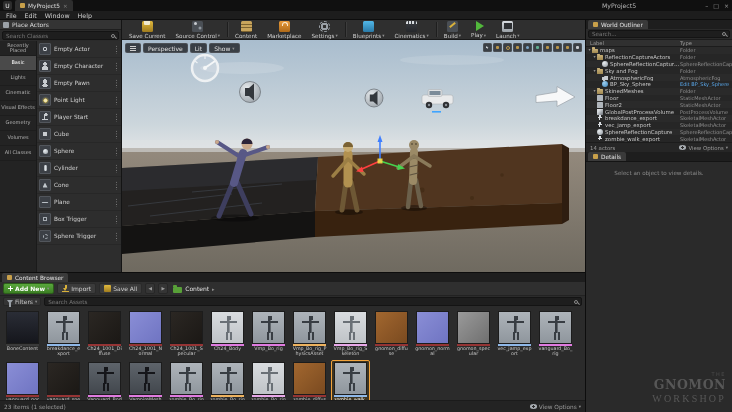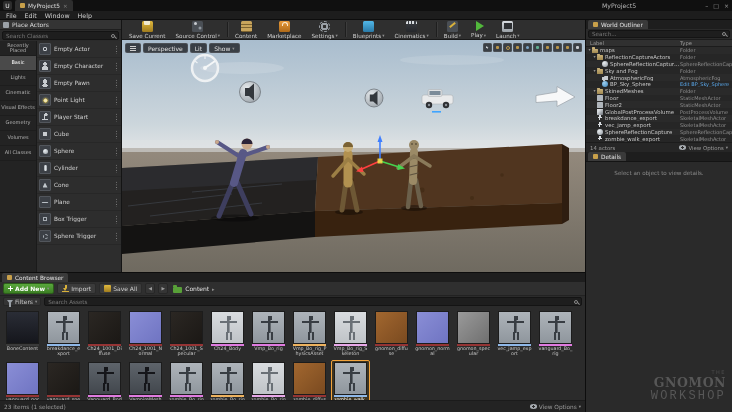--- a/index.html
+++ b/index.html
@@ -166,7 +166,7 @@
 .watermark{position:absolute;right:6px;bottom:8px;text-align:right;line-height:1.15;user-select:none}
 .wm-the{font-size:5px;letter-spacing:1.5px;color:#4c4c4c}
 .wm-gnomon{font-size:12.5px;font-weight:bold;letter-spacing:.5px;color:#575757;font-family:"DejaVu Serif","Liberation Serif",serif}
-.wm-workshop{font-size:12px;letter-spacing:2.2px;color:#575757;font-family:Liberation Mono, monospace}
+.wm-workshop{font-size:10px;letter-spacing:2.2px;color:#575757;font-family:Liberation Serif, serif}
 </style>
 </head>
 <body>

